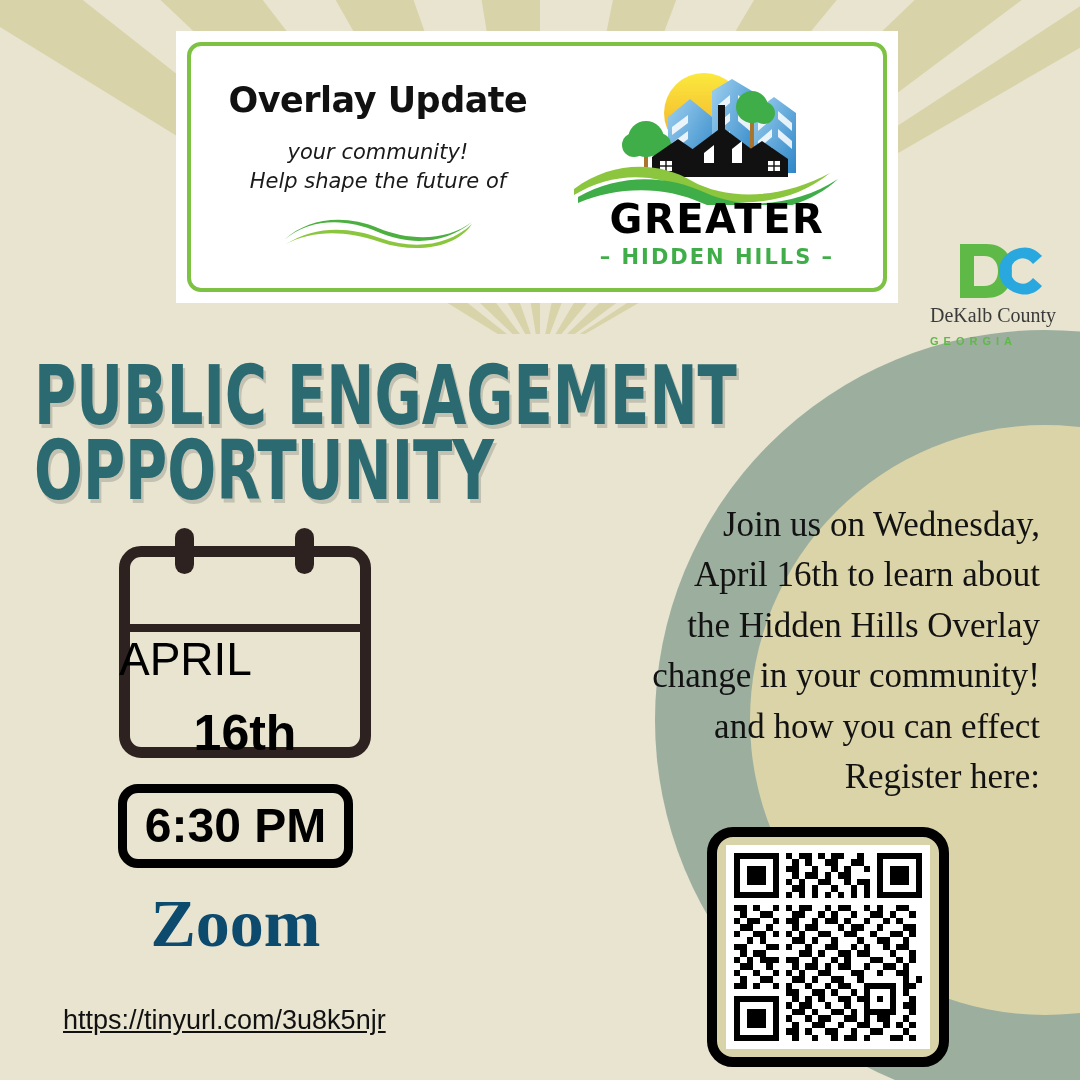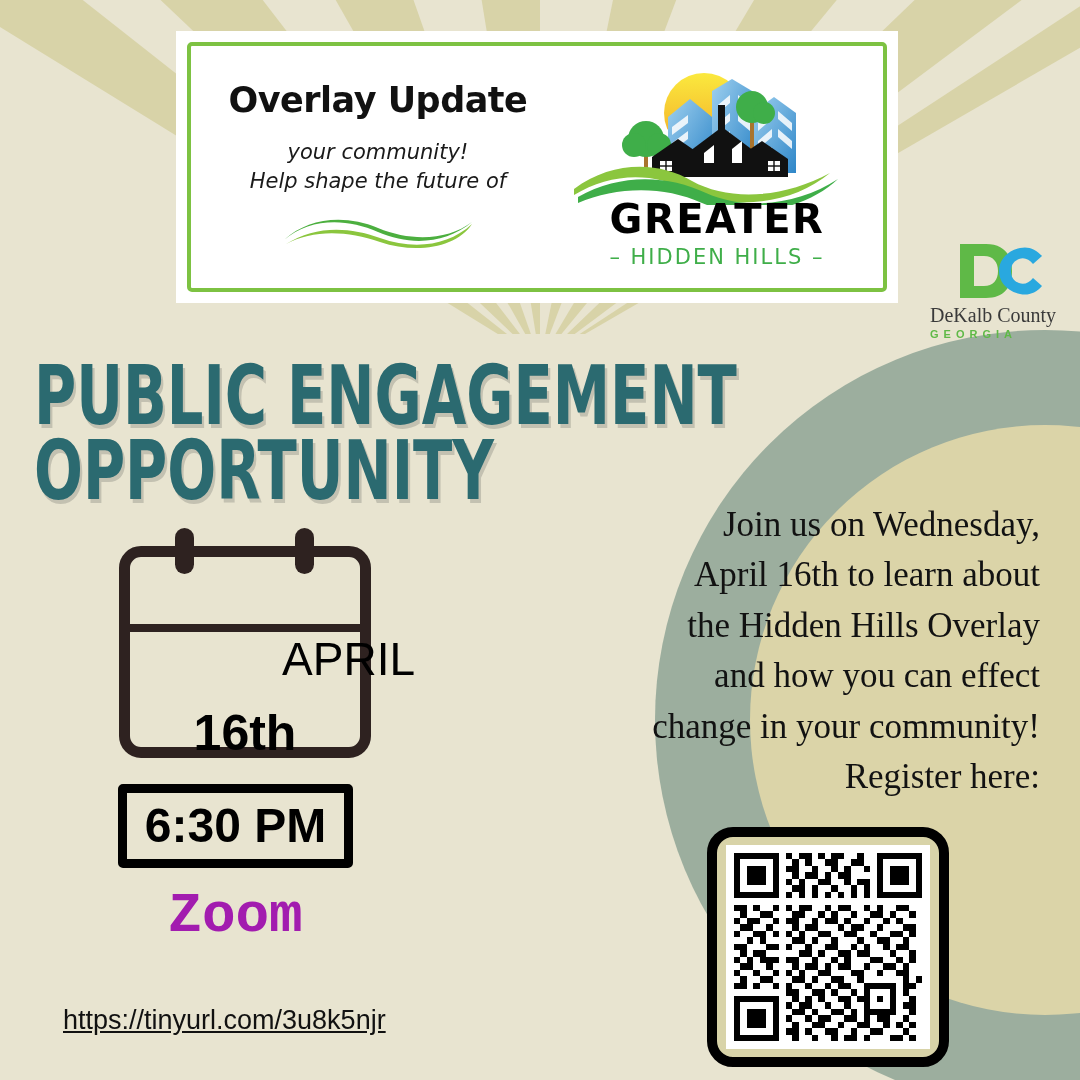--- a/index.html
+++ b/index.html
@@ -29,7 +29,7 @@
   .banner-inner{
     width:100%;height:100%;
     border:4px solid #7DC242;
-    border-radius:5px;
+    border-radius:14px;
     box-sizing:border-box;
     position:relative;
     display:flex;

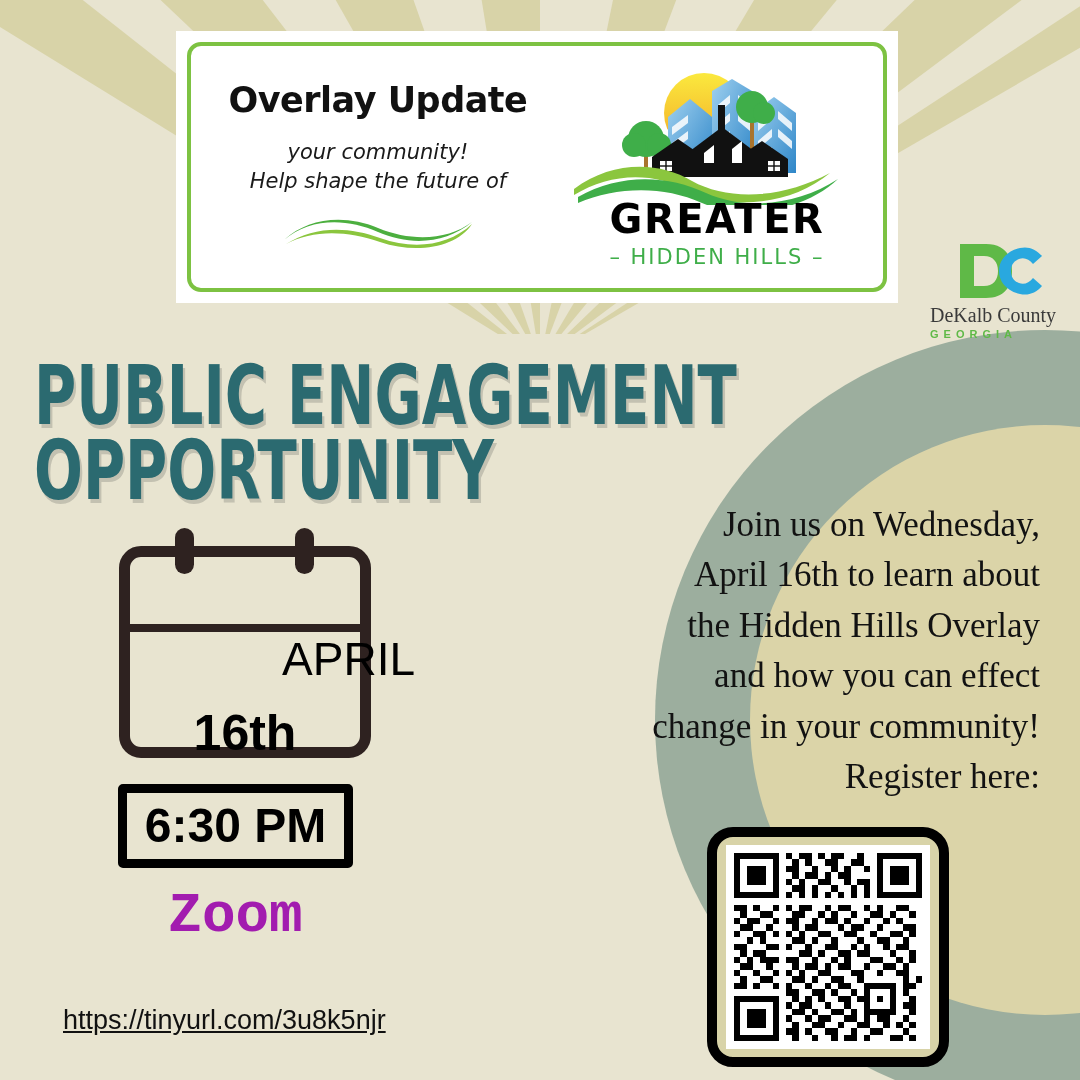--- a/index.html
+++ b/index.html
@@ -78,7 +78,7 @@
   }
   .logo-hh{
     font-family:"DejaVu Sans",sans-serif;
-    font-weight:normal;
+    font-weight:bold;
     font-size:21px;
     letter-spacing:2px;
     color:#3FAE49;

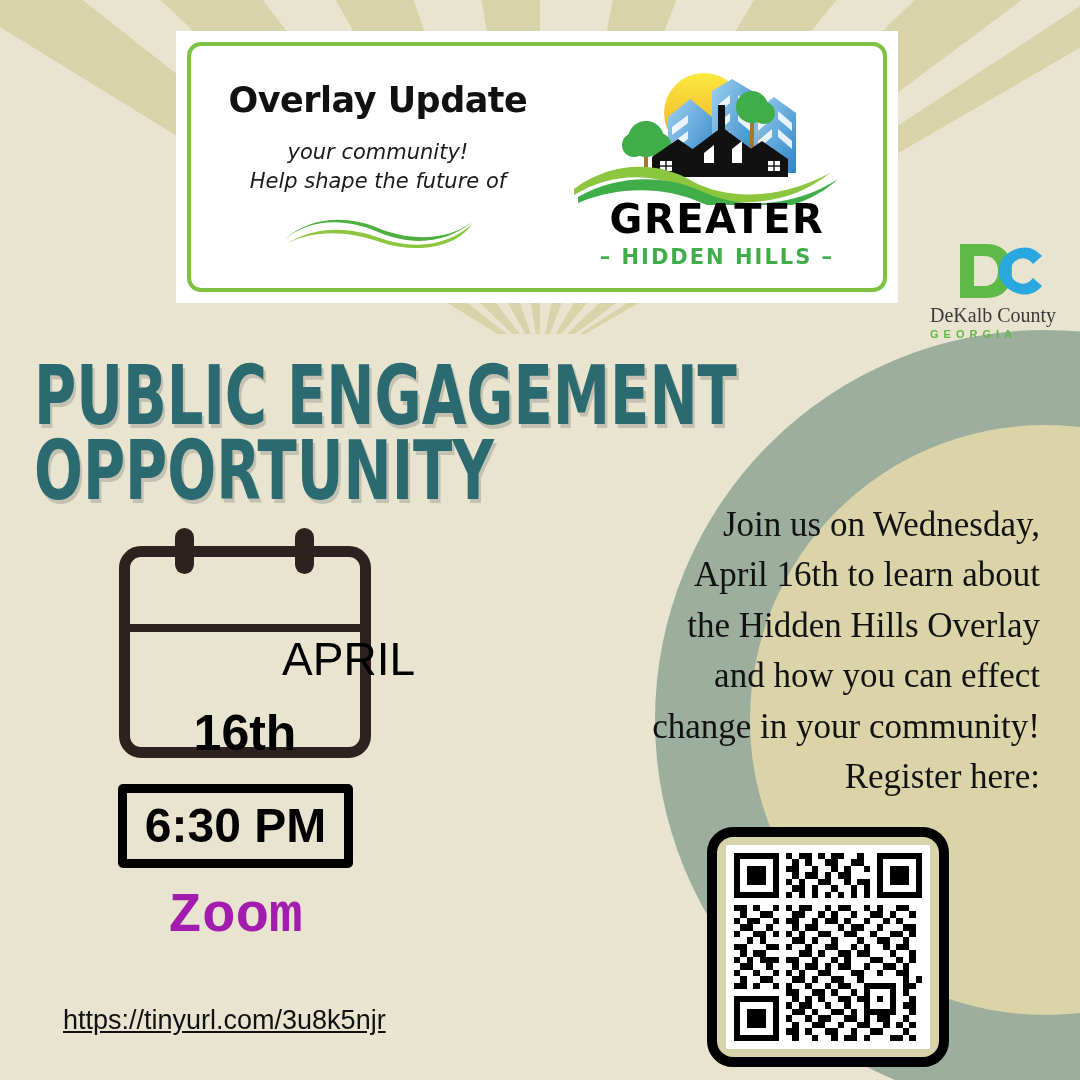--- a/index.html
+++ b/index.html
@@ -96,7 +96,7 @@
   }
   .dekalb-state{
     font-family:"Liberation Sans",sans-serif;
-    font-size:11px;font-weight:bold;letter-spacing:5px;color:#5FB947;margin-top:1px;
+    font-size:11px;font-weight:bold;letter-spacing:5px;color:#5FB947;margin-top:8px;
   }
 
   

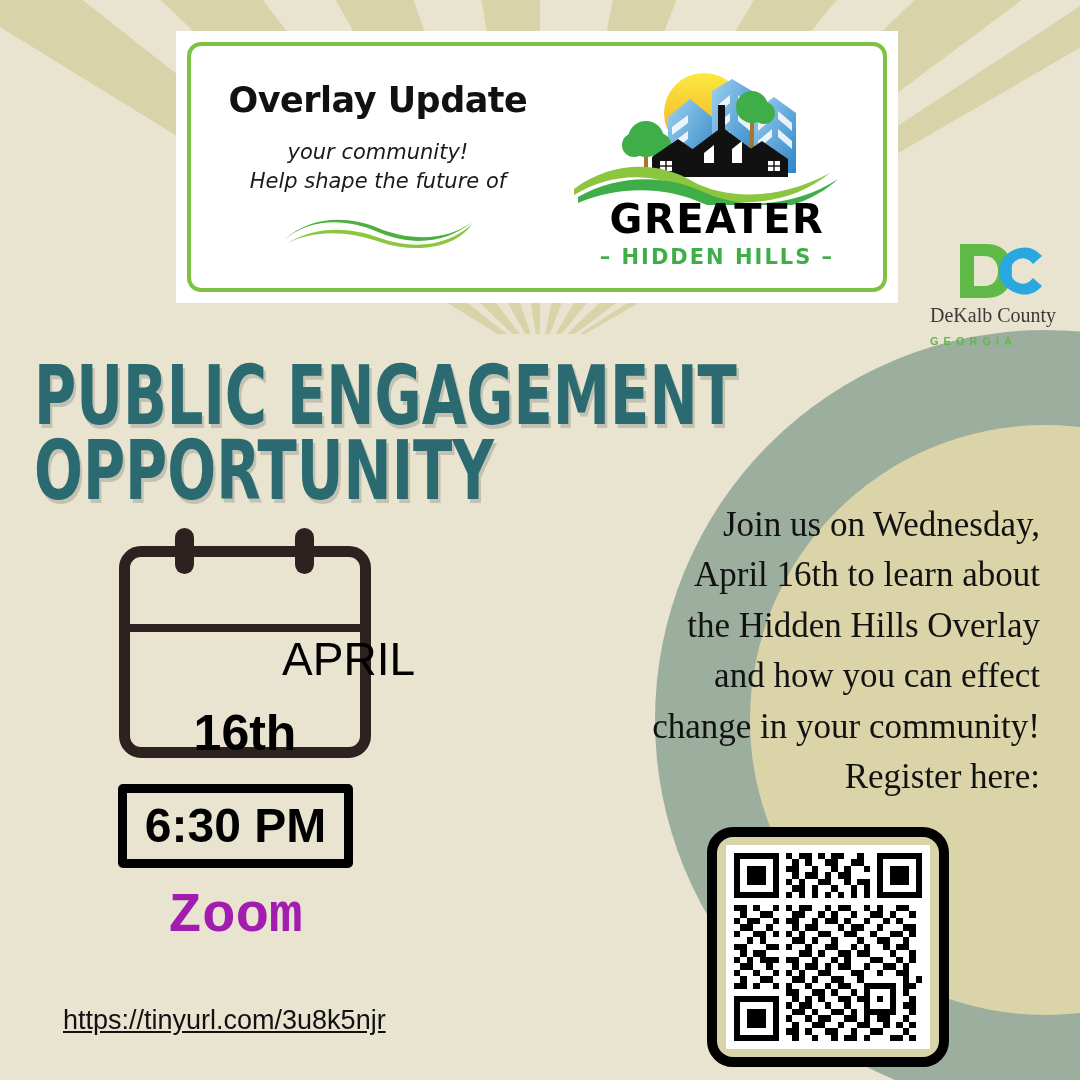--- a/index.html
+++ b/index.html
@@ -129,7 +129,7 @@
   .cal-ring.r1{left:56px;}
   .cal-ring.r2{left:176px;}
   .cal-month{
-    position:absolute;left:0;top:104px;width:296px;text-align:right;
+    position:absolute;left:0;top:104px;width:296px;text-align:left;
     font-family:"Liberation Sans",sans-serif;font-size:46px;font-weight:normal;color:#000;
   }
   .cal-day{

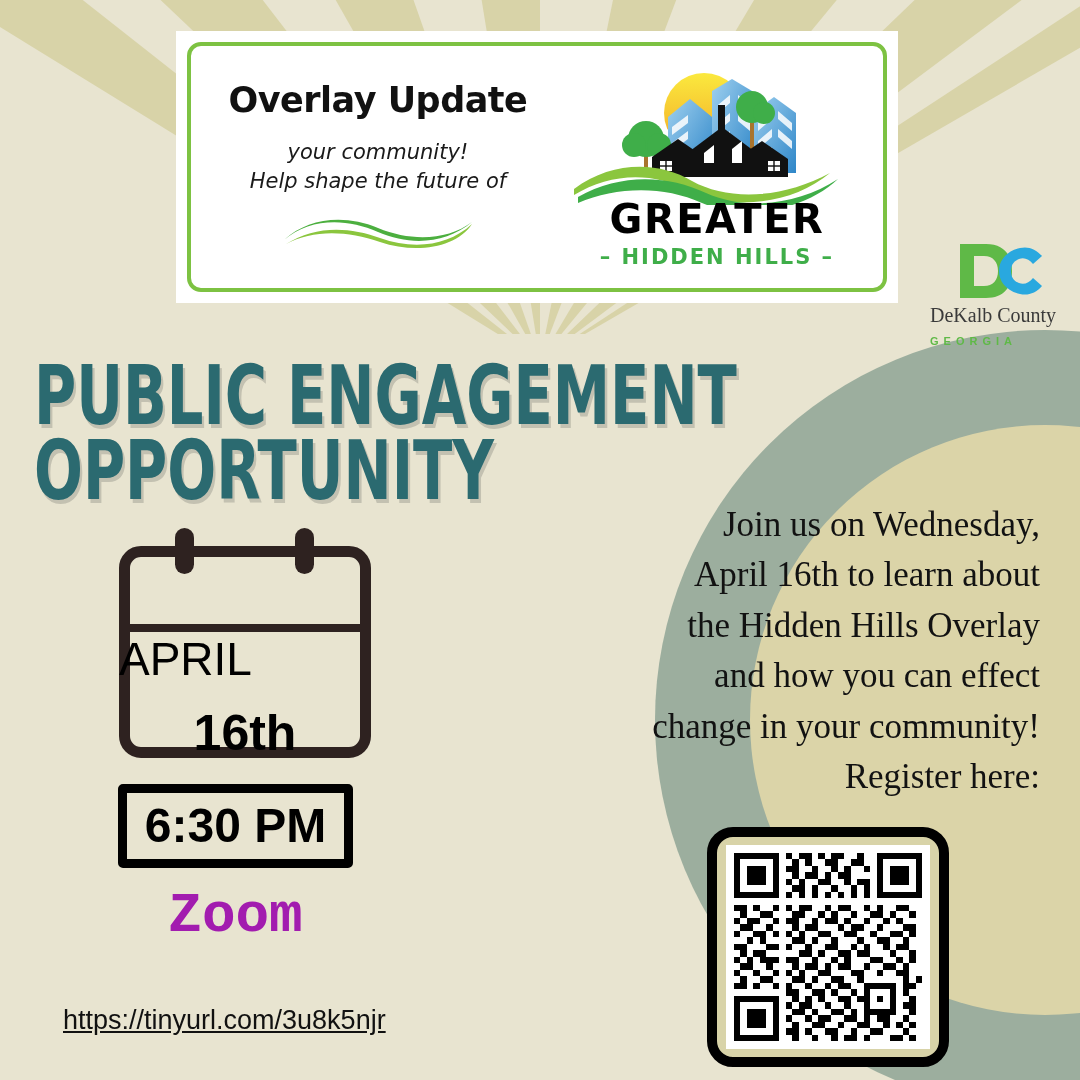--- a/index.html
+++ b/index.html
@@ -337,8 +337,8 @@
     <div>Join us on Wednesday,</div>
     <div>April 16th to learn about</div>
     <div>the Hidden Hills Overlay</div>
+    <div>change in your community!</div>
     <div>and how you can effect</div>
-    <div>change in your community!</div>
     <div>Register here:</div>
   </div>
 

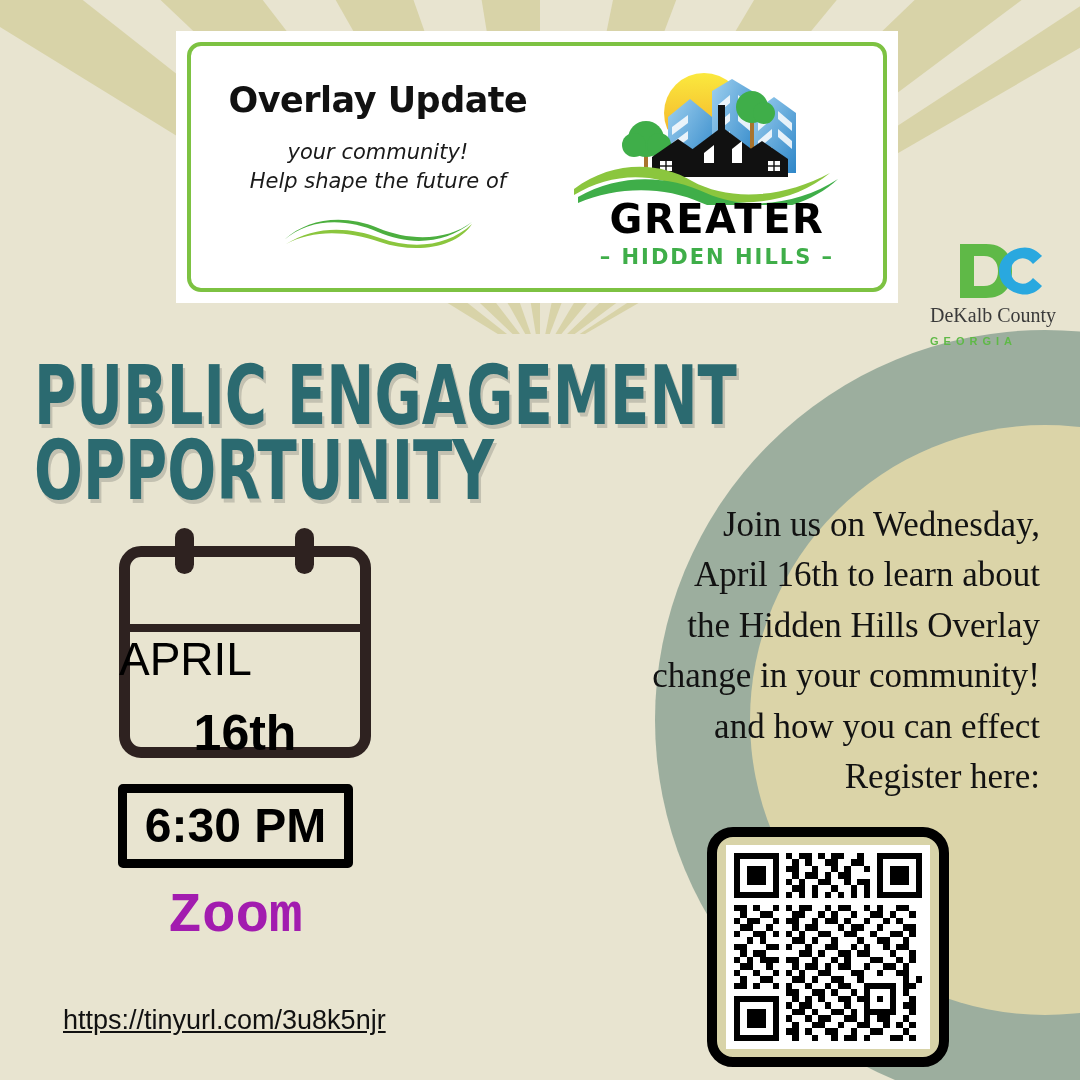--- a/index.html
+++ b/index.html
@@ -139,7 +139,7 @@
 
   .timebox{
     position:absolute;left:118px;top:784px;width:235px;height:84px;
-    border:9px solid #000;border-radius:5px;box-sizing:border-box;
+    border:9px solid #000;border-radius:20px;box-sizing:border-box;
     display:flex;align-items:center;justify-content:center;
   }
   .timebox span{

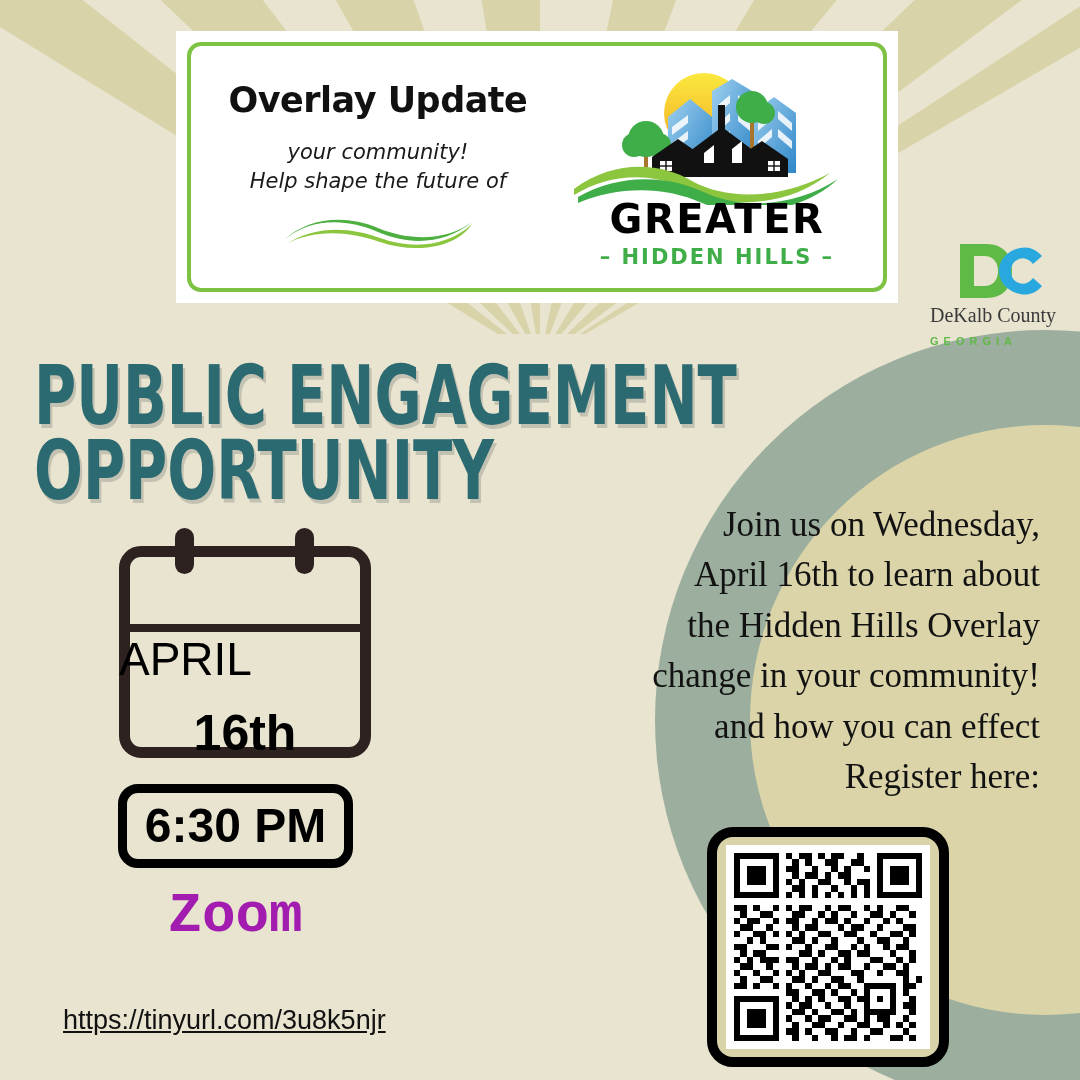--- a/index.html
+++ b/index.html
@@ -148,7 +148,7 @@
   }
   .platform{
     position:absolute;left:118px;top:884px;width:235px;text-align:center;
-    font-family:Liberation Mono, monospace;font-size:56px;font-weight:bold;color:#a21caf;
+    font-family:Liberation Serif, serif;font-size:68px;font-weight:bold;color:#0c4a6e;
   }
 
   .urllink{

